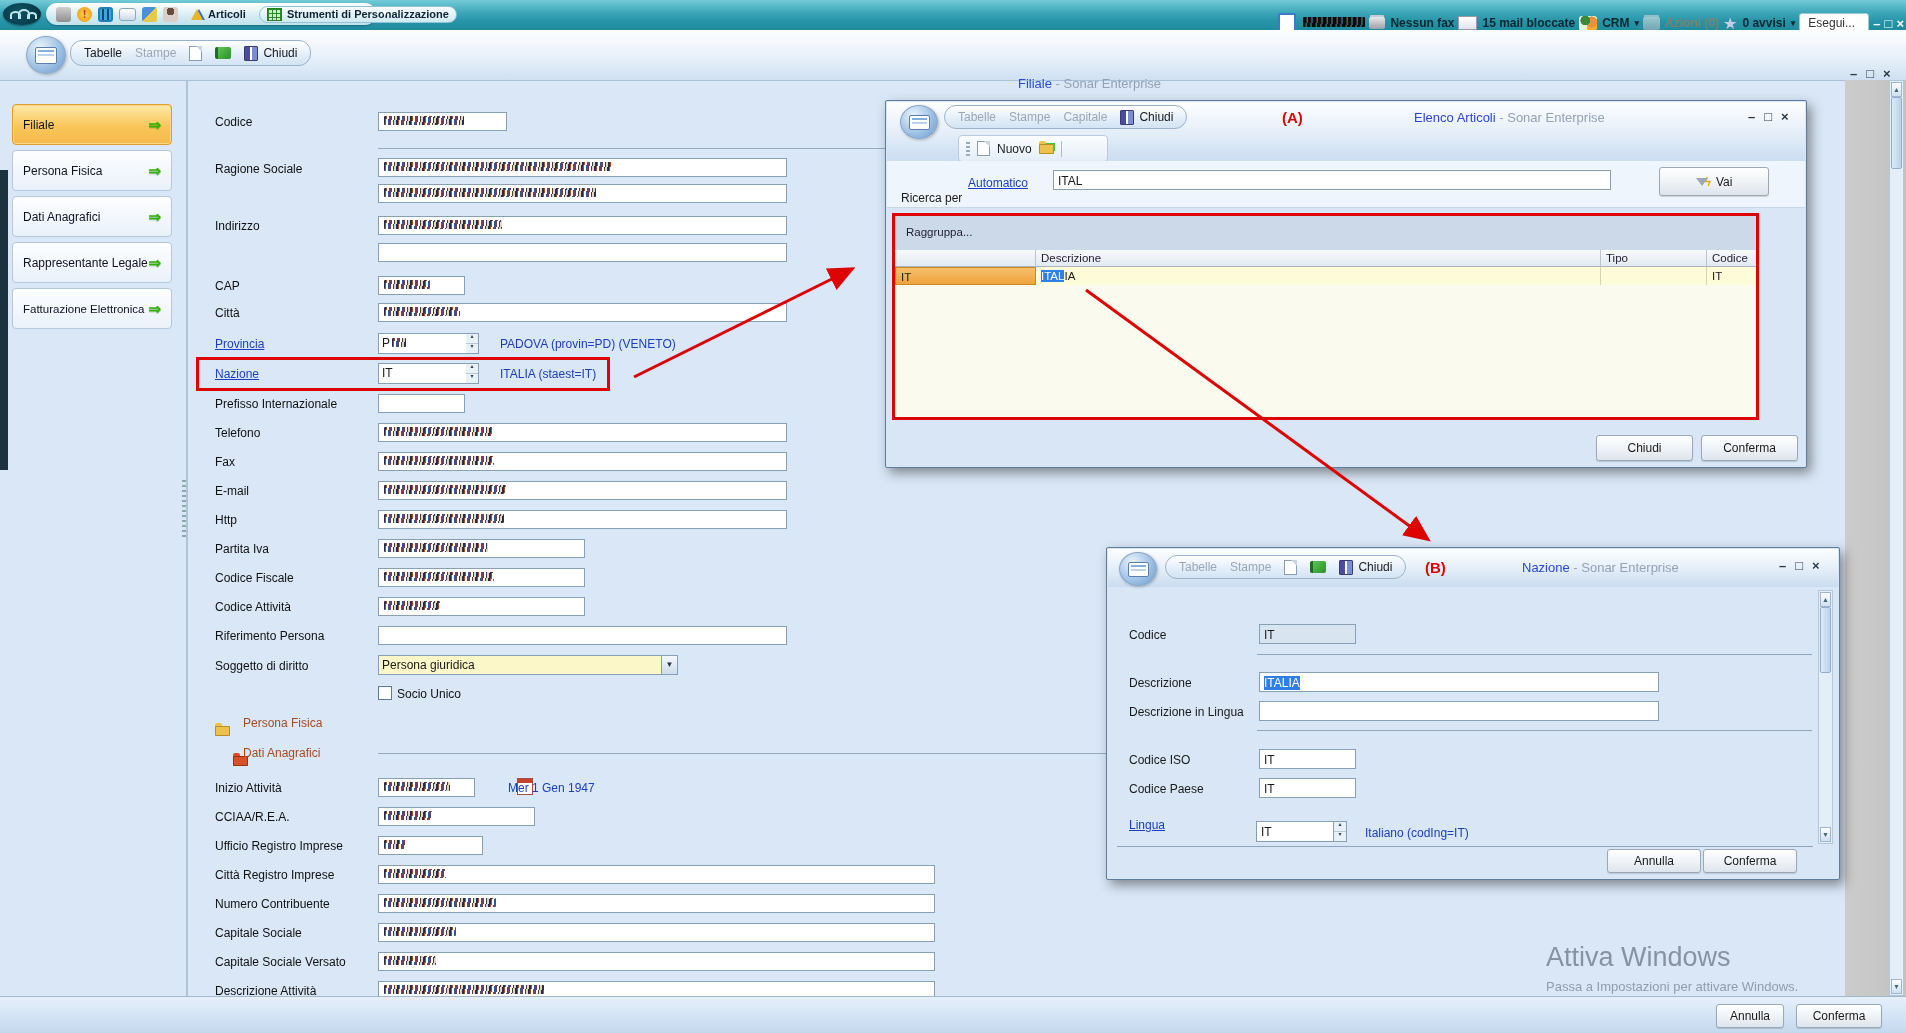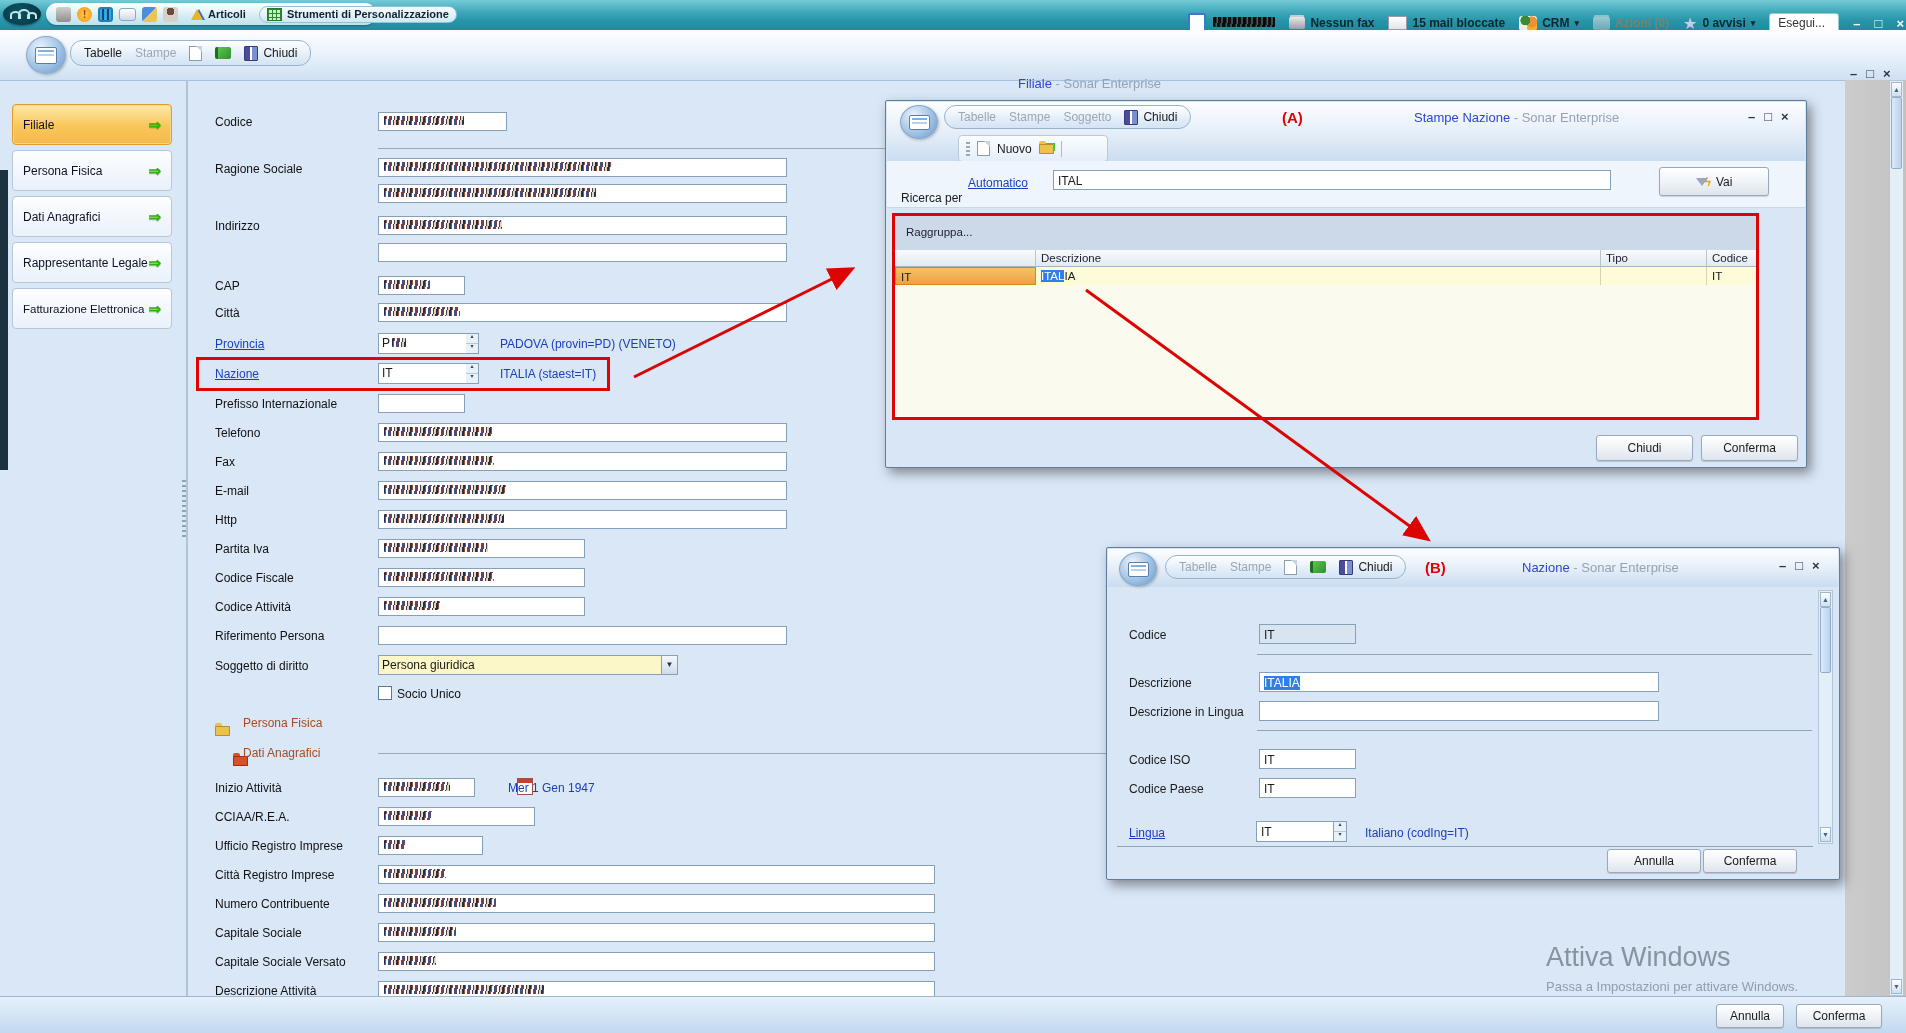--- a/index.html
+++ b/index.html
@@ -20,7 +20,7 @@
   .tb-tab{display:flex;align-items:center;gap:5px;padding:1px 7px;border-radius:9px;white-space:nowrap;
     font-size:11px;font-weight:bold;color:#123;}
   .tb-tab.active{background:linear-gradient(#f6fcfe,#cfe9f2);border:1px solid #8fc4d4;justify-content:flex-end;}
-  .tb-right{right:2px;top:8px;height:30px;display:flex;align-items:center;gap:14px;color:#0b2830;
+  .tb-right{right:2px;top:8px;height:30px;display:flex;align-items:center;gap:4px;color:#0b2830;
     font-size:12px;font-weight:bold;}
   .tb-right .glyph{color:#ffffff;font-weight:bold;font-size:13px;}
   .esegui{background:#fff;border:1px solid #9cc;border-radius:3px;padding:1px 8px;min-width:52px;

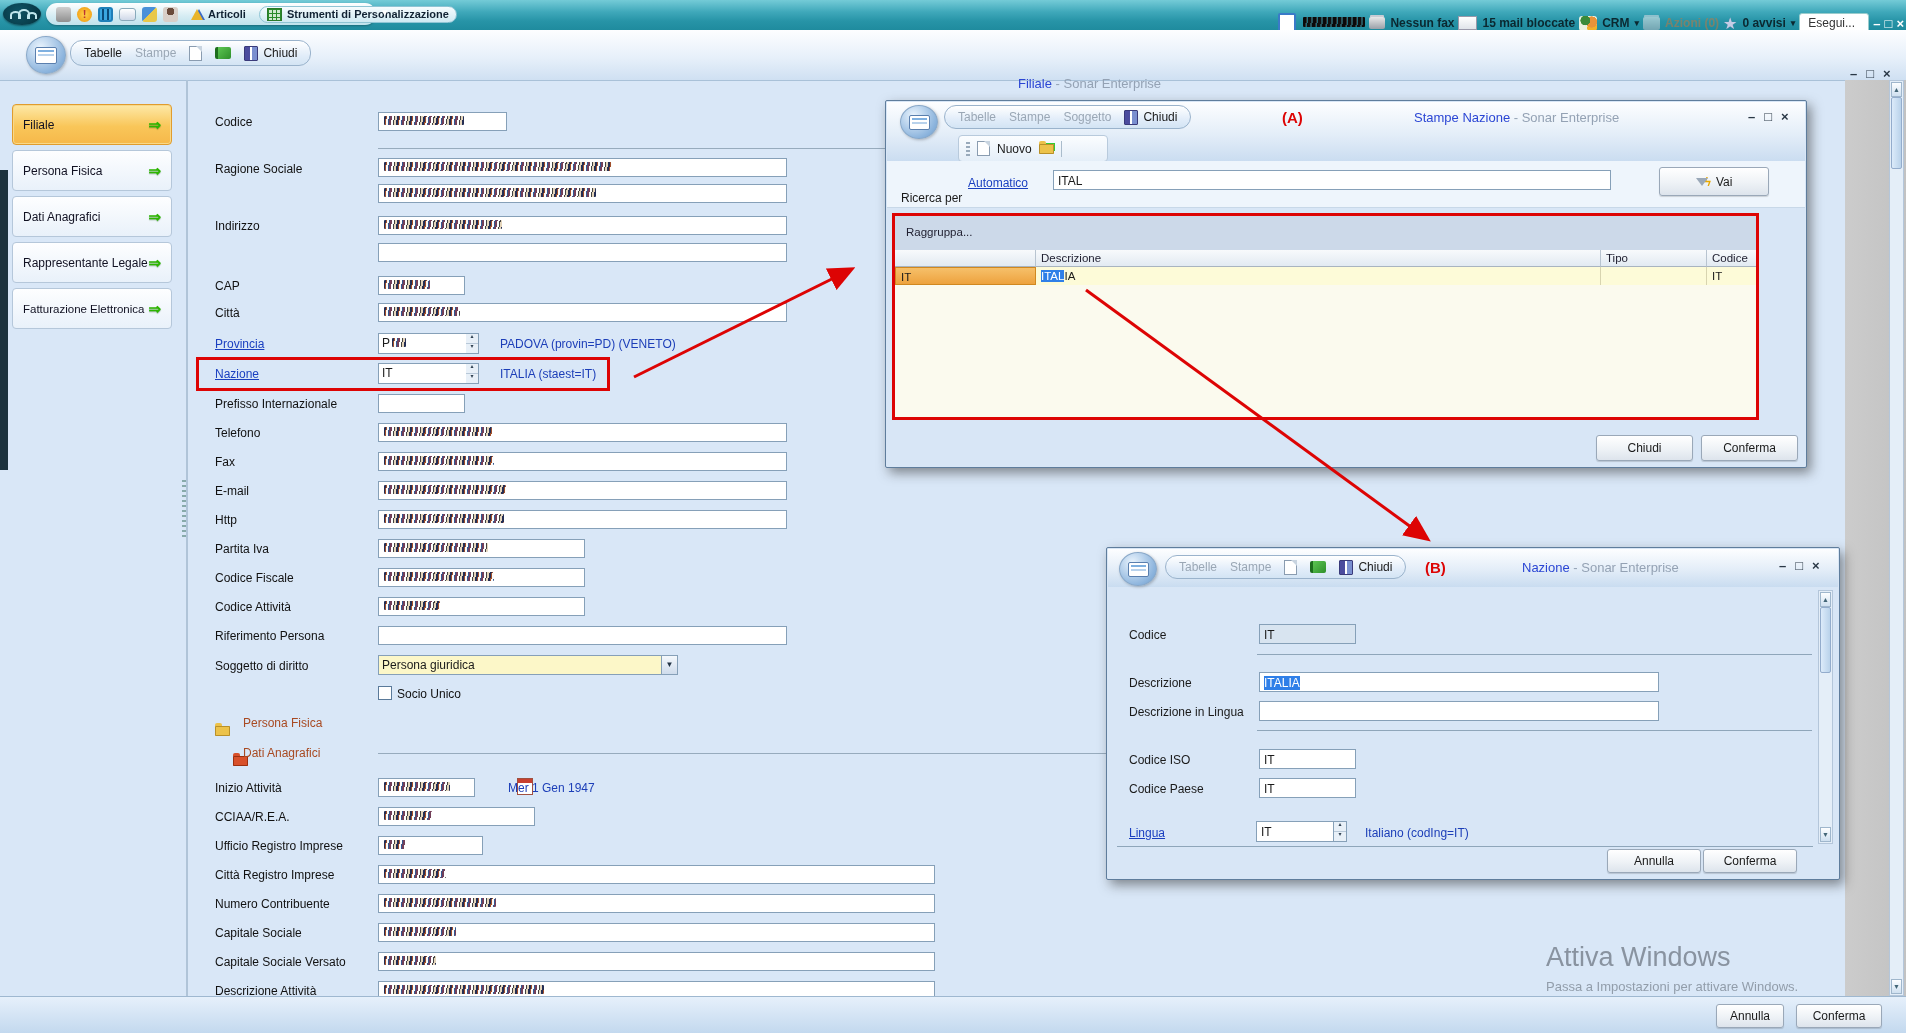--- a/index.html
+++ b/index.html
@@ -339,7 +339,7 @@
   <div class="abs pill" style="left:58px;top:4px;height:24px">
     <span class="menu-it dim">Tabelle</span>
     <span class="menu-it dim">Stampe</span>
-    <span class="menu-it dim">Soggetto</span>
+    <span class="menu-it dim">Capitale</span>
     <span style="display:flex;align-items:center;gap:5px">
       <span class="bookc"></span>
       <span class="menu-it">Chiudi</span>

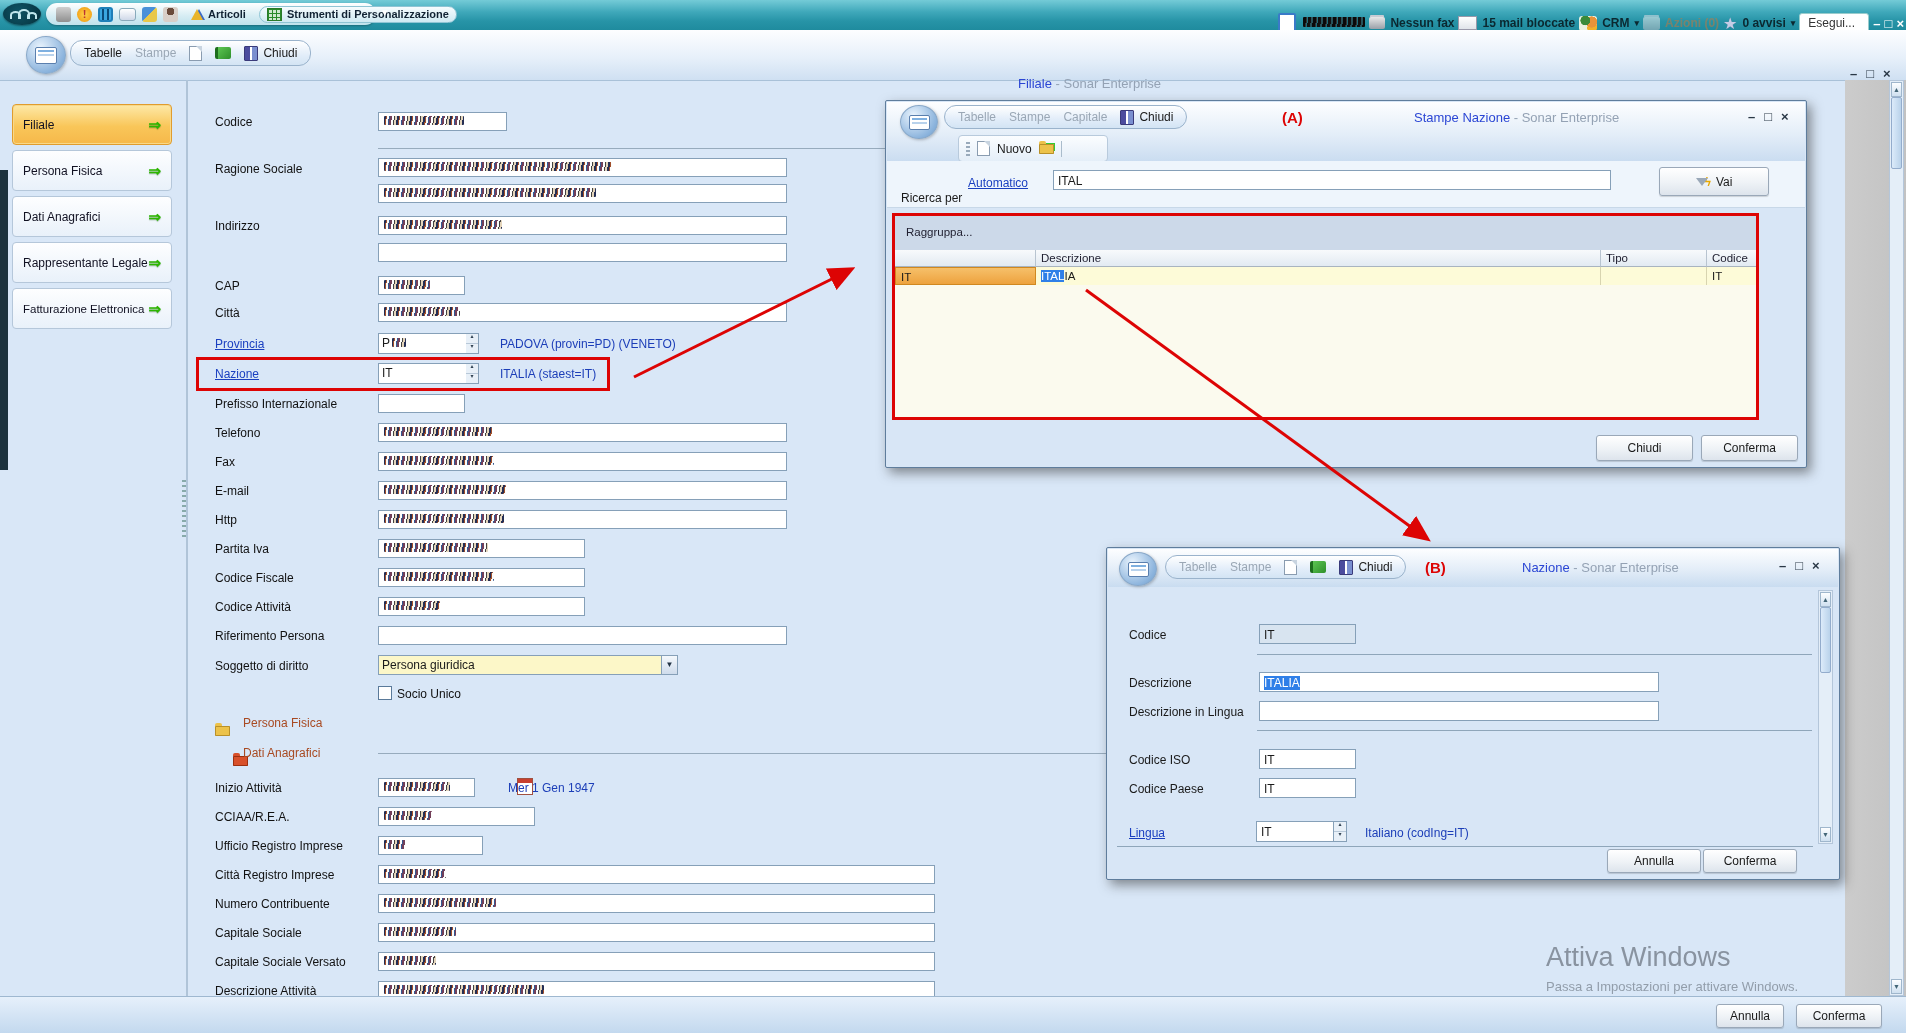--- a/index.html
+++ b/index.html
@@ -347,7 +347,7 @@
   </div>
   <span class="redlabel" style="left:396px;top:8px">(A)</span>
   <div class="abs" style="left:528px;top:9px;white-space:nowrap">
-    <span class="wtitle-name">Stampe Nazione</span><span class="wtitle-suffix"> - Sonar Enterprise</span>
+    <span class="wtitle-name">Elenco Articoli</span><span class="wtitle-suffix"> - Sonar Enterprise</span>
   </div>
   <div class="abs winctl" style="left:862px;top:8px">
     <span>–</span>

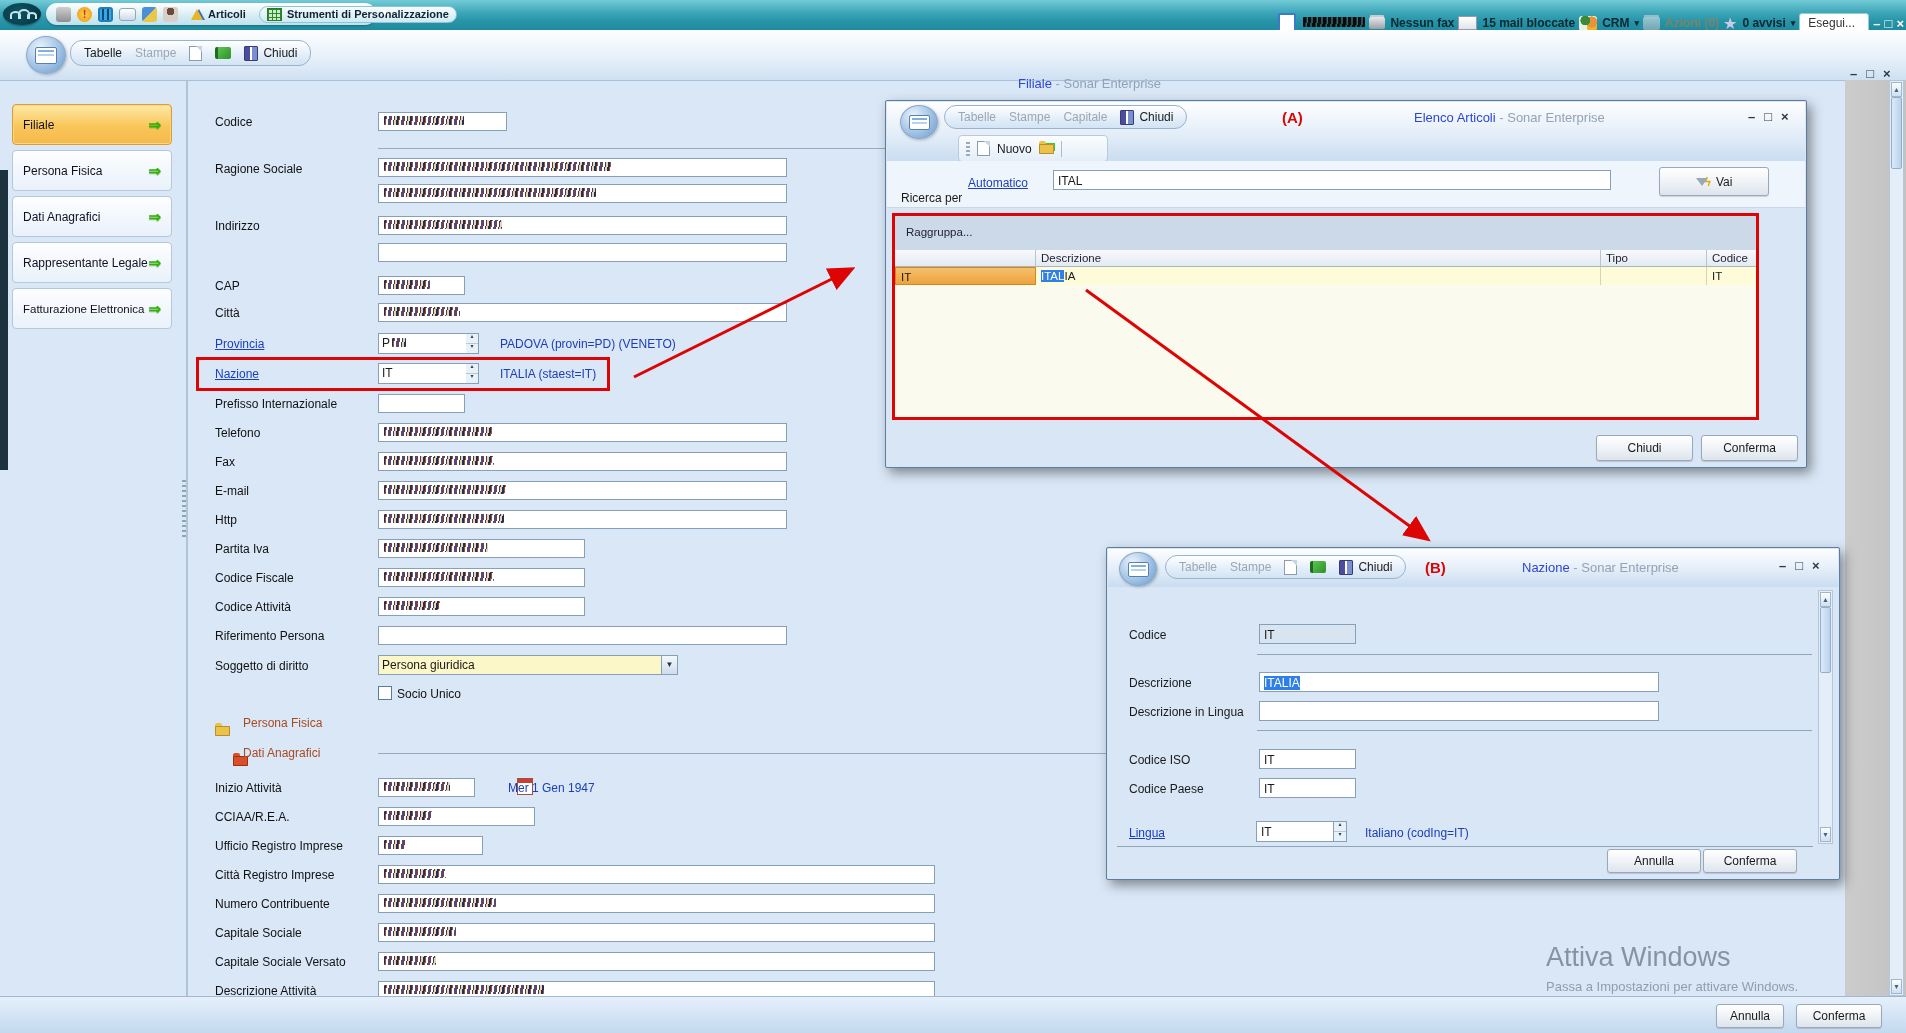--- a/index.html
+++ b/index.html
@@ -434,7 +434,7 @@
   <span class="abs" style="left:22px;top:234px">Codice Paese</span>
   <div class="abs" style="left:152px;top:230px;width:97px;height:20px;border:1px solid #86a0b8;background:#fff;line-height:20px;padding-left:4px;box-sizing:border-box">IT</div>
 
-  <span class="abs flink" style="left:22px;top:278px">Lingua</span>
+  <span class="abs flink" style="left:22px;top:270px">Lingua</span>
   <div class="abs" style="left:149px;top:273px;width:78px;height:21px;border:1px solid #86a0b8;background:#fff;line-height:21px;padding-left:4px;box-sizing:border-box">IT</div>
   <span class="spin abs" style="left:227px;top:273px;height:21px">
       <b>▴</b>

